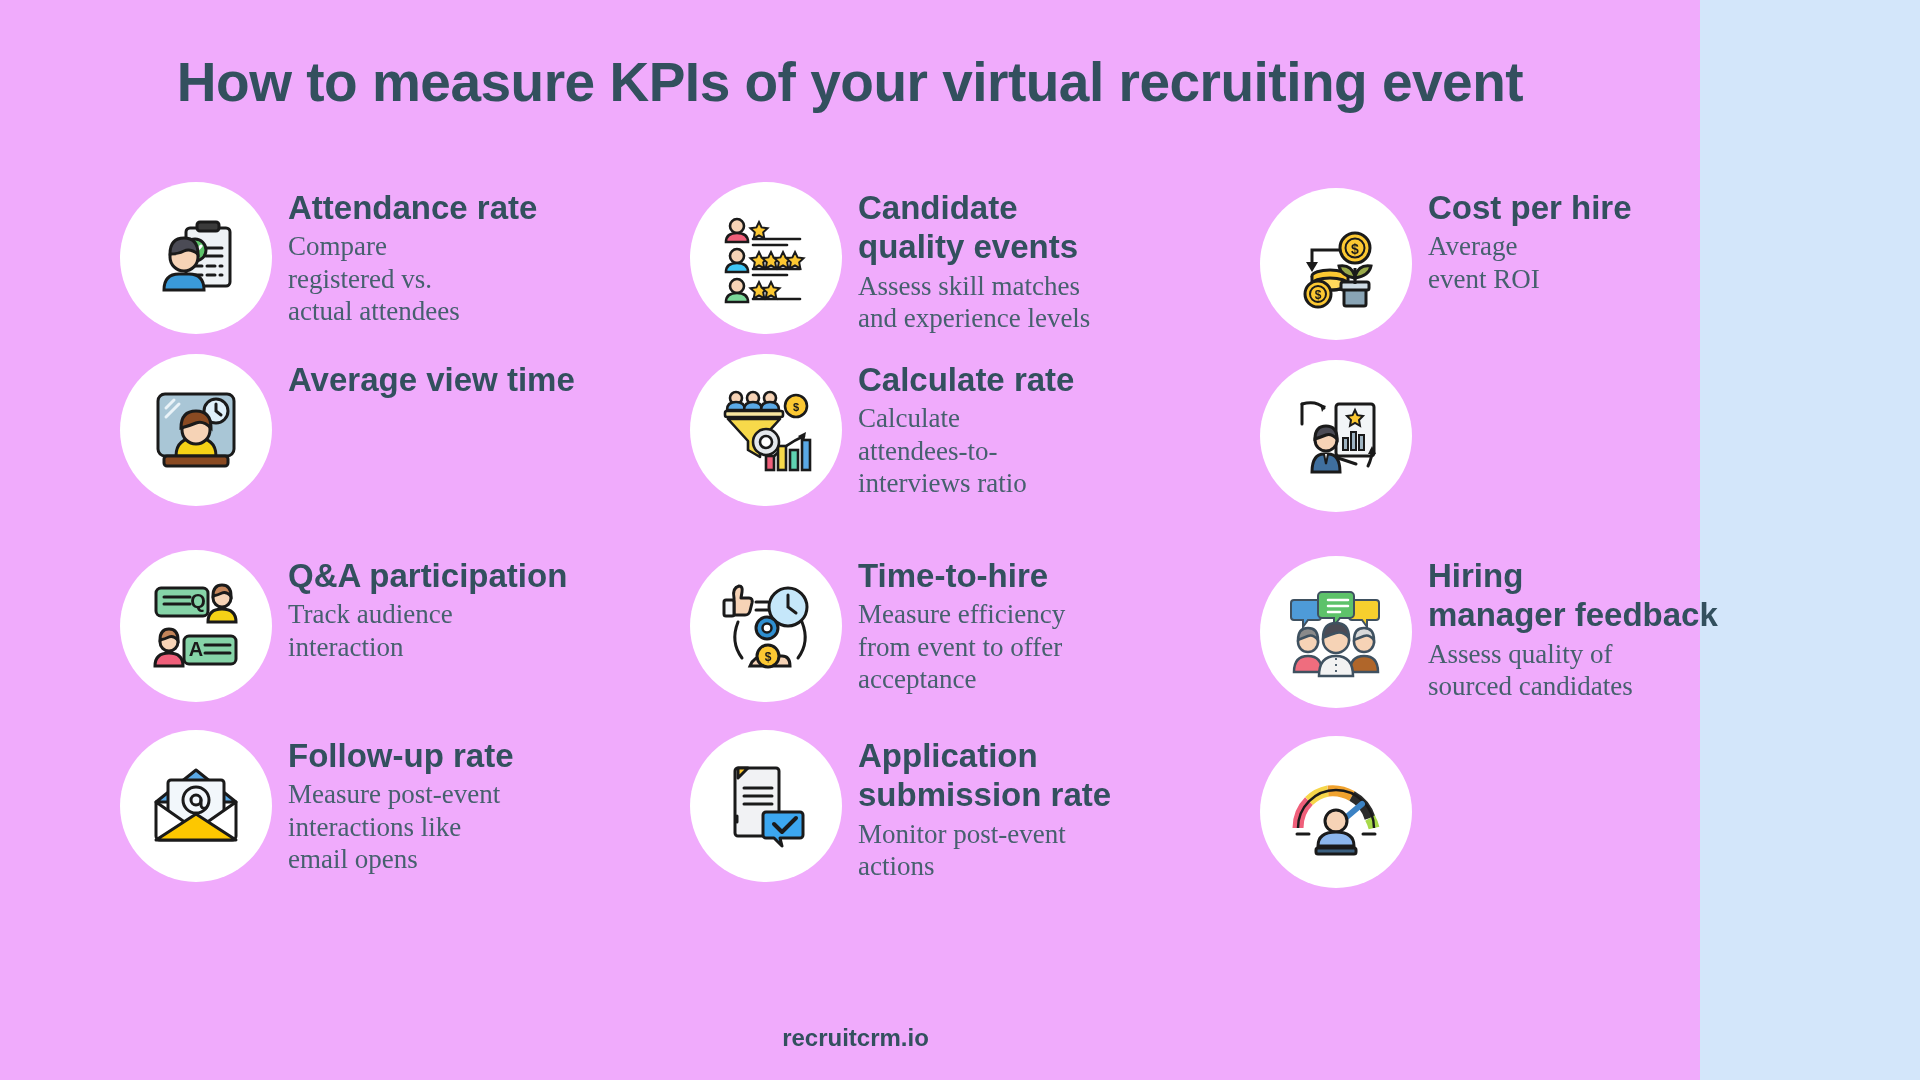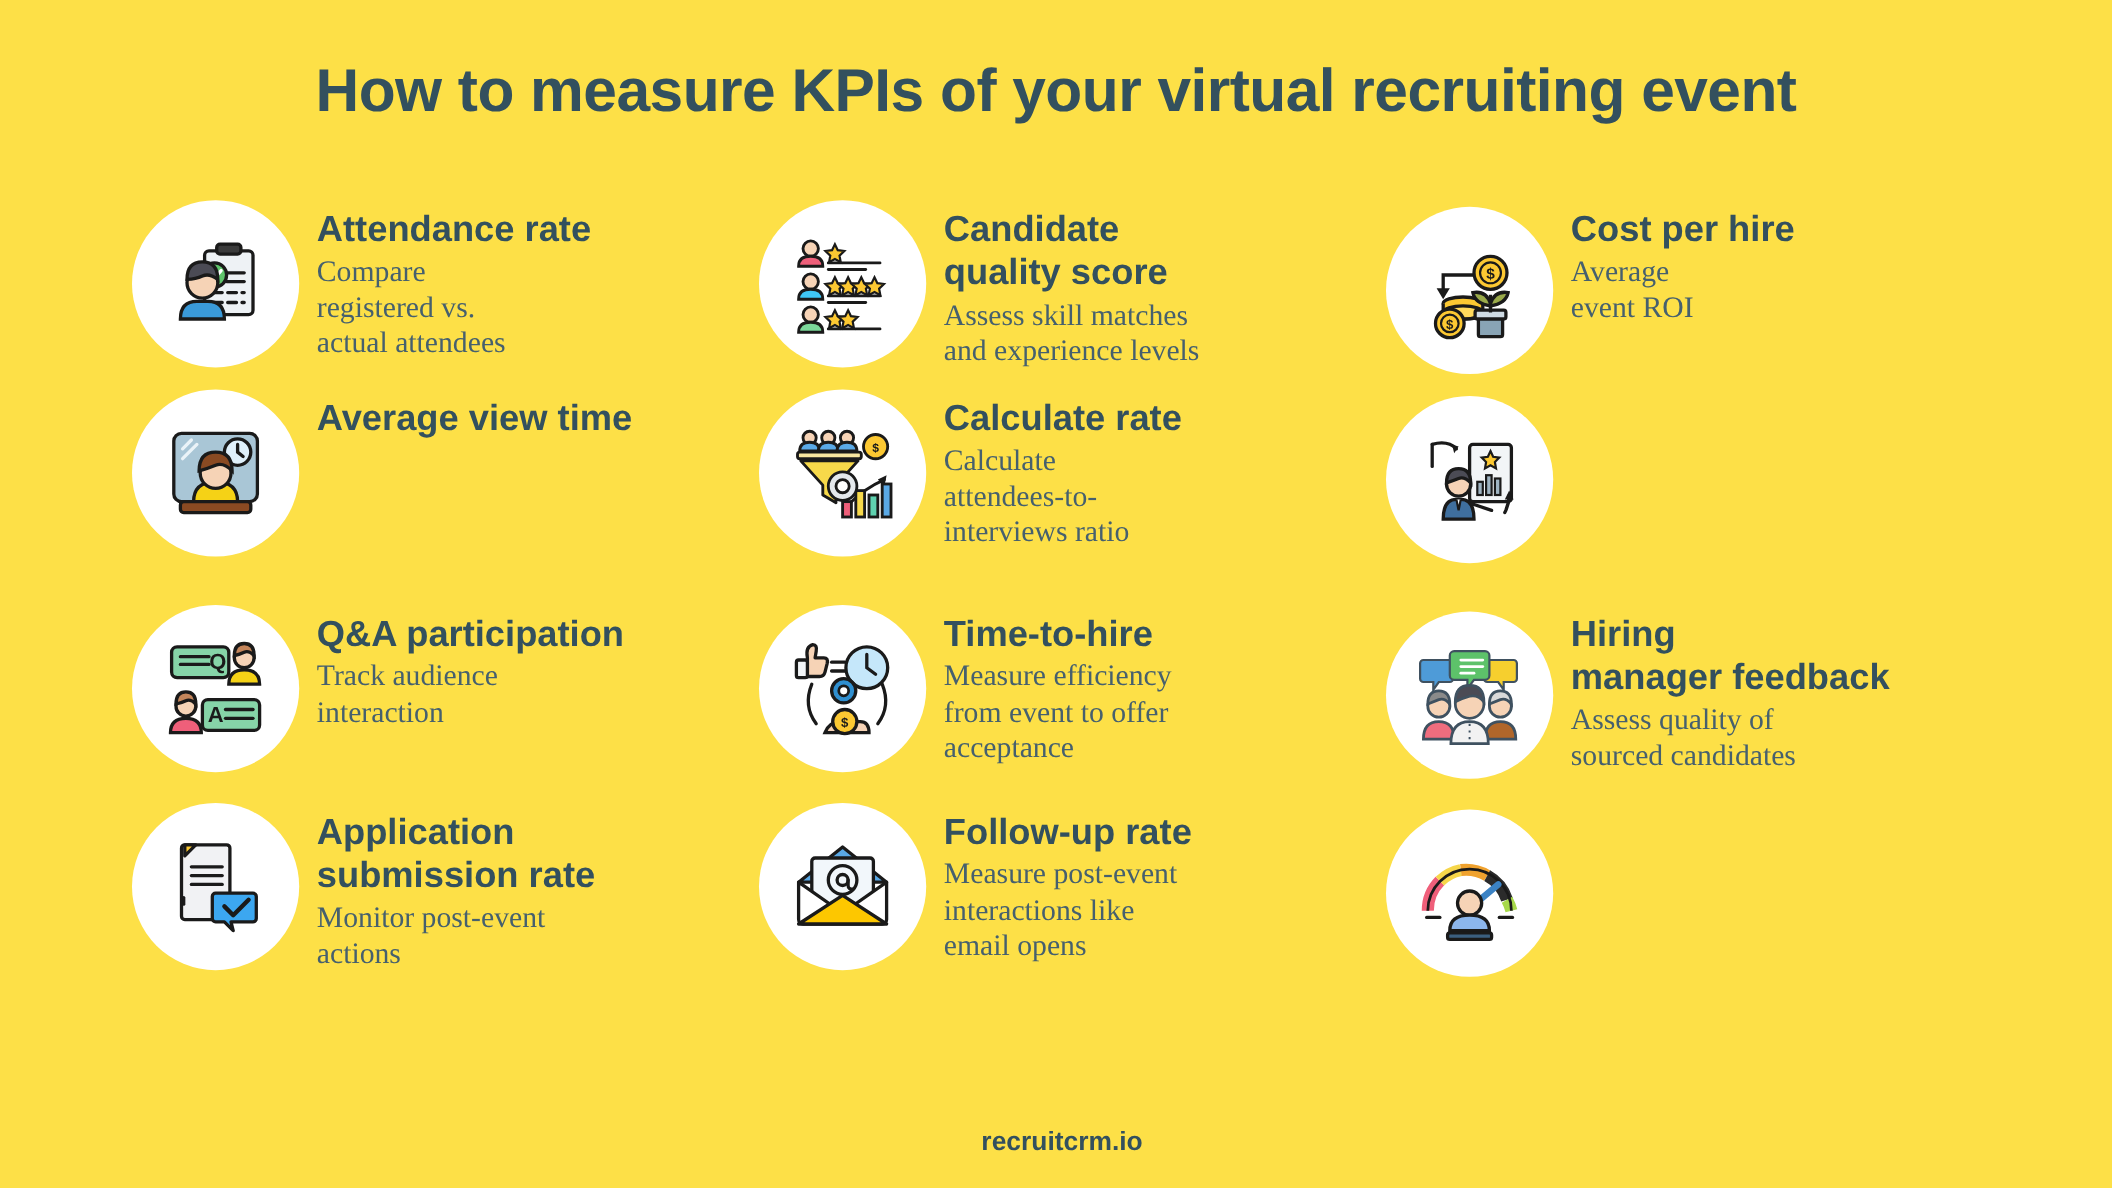--- a/index.html
+++ b/index.html
@@ -15,9 +15,9 @@
   }
   .page {
     position: relative;
-    width: 1920px;
+    width: 1700px;
     height: 1080px;
-    background: #fde047;
+    background: #f0abfc;
     box-sizing: border-box;
   }
   .title {

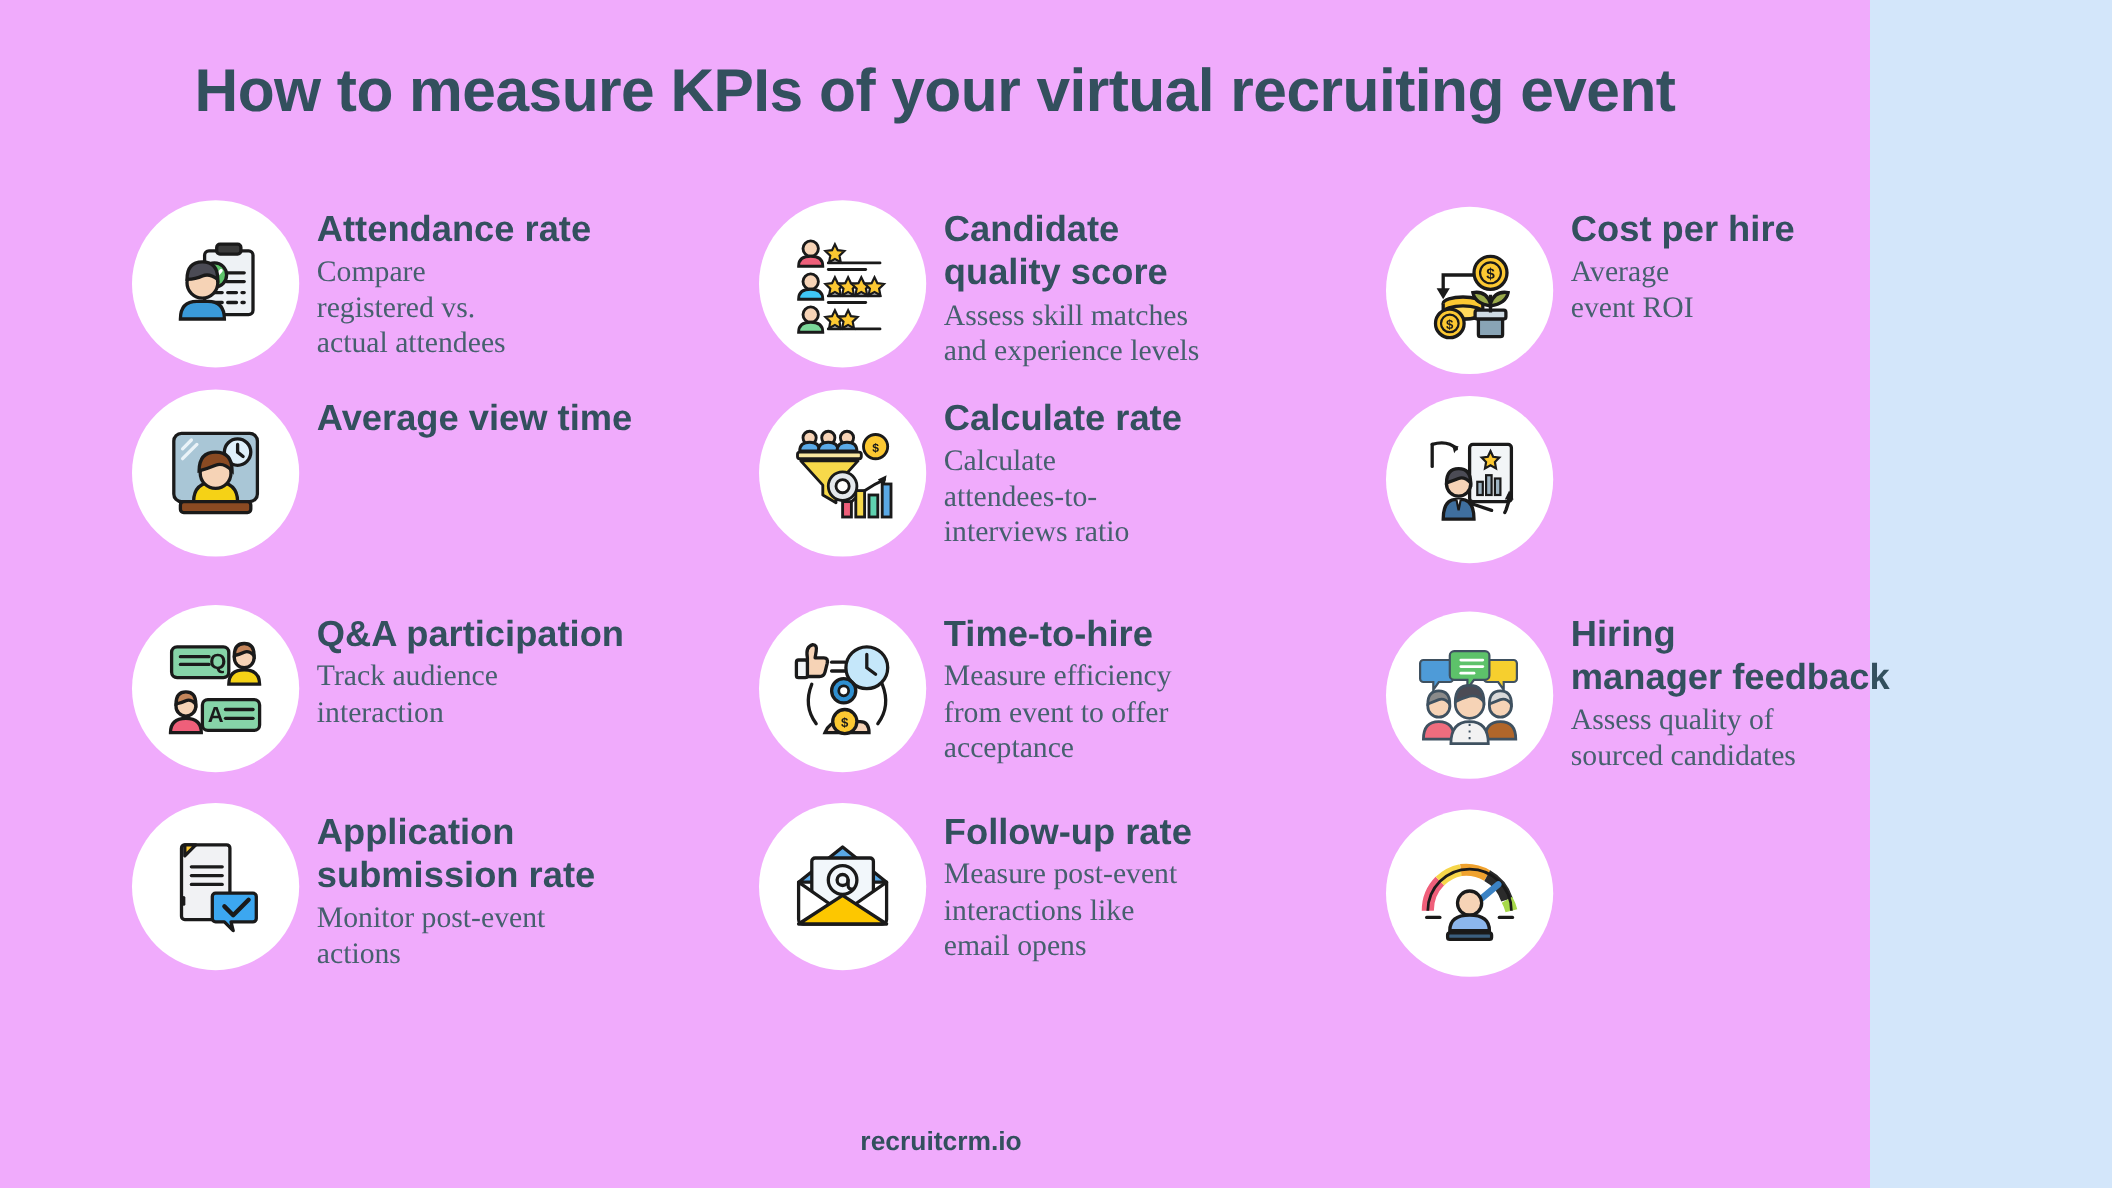--- a/index.html
+++ b/index.html
@@ -157,7 +157,7 @@
       </div>
       <div class="txt">
         <p class="kpi-title">Candidate
-quality score</p>
+quality events</p>
         <p class="kpi-desc">Assess skill matches
 and experience levels</p>
       </div>

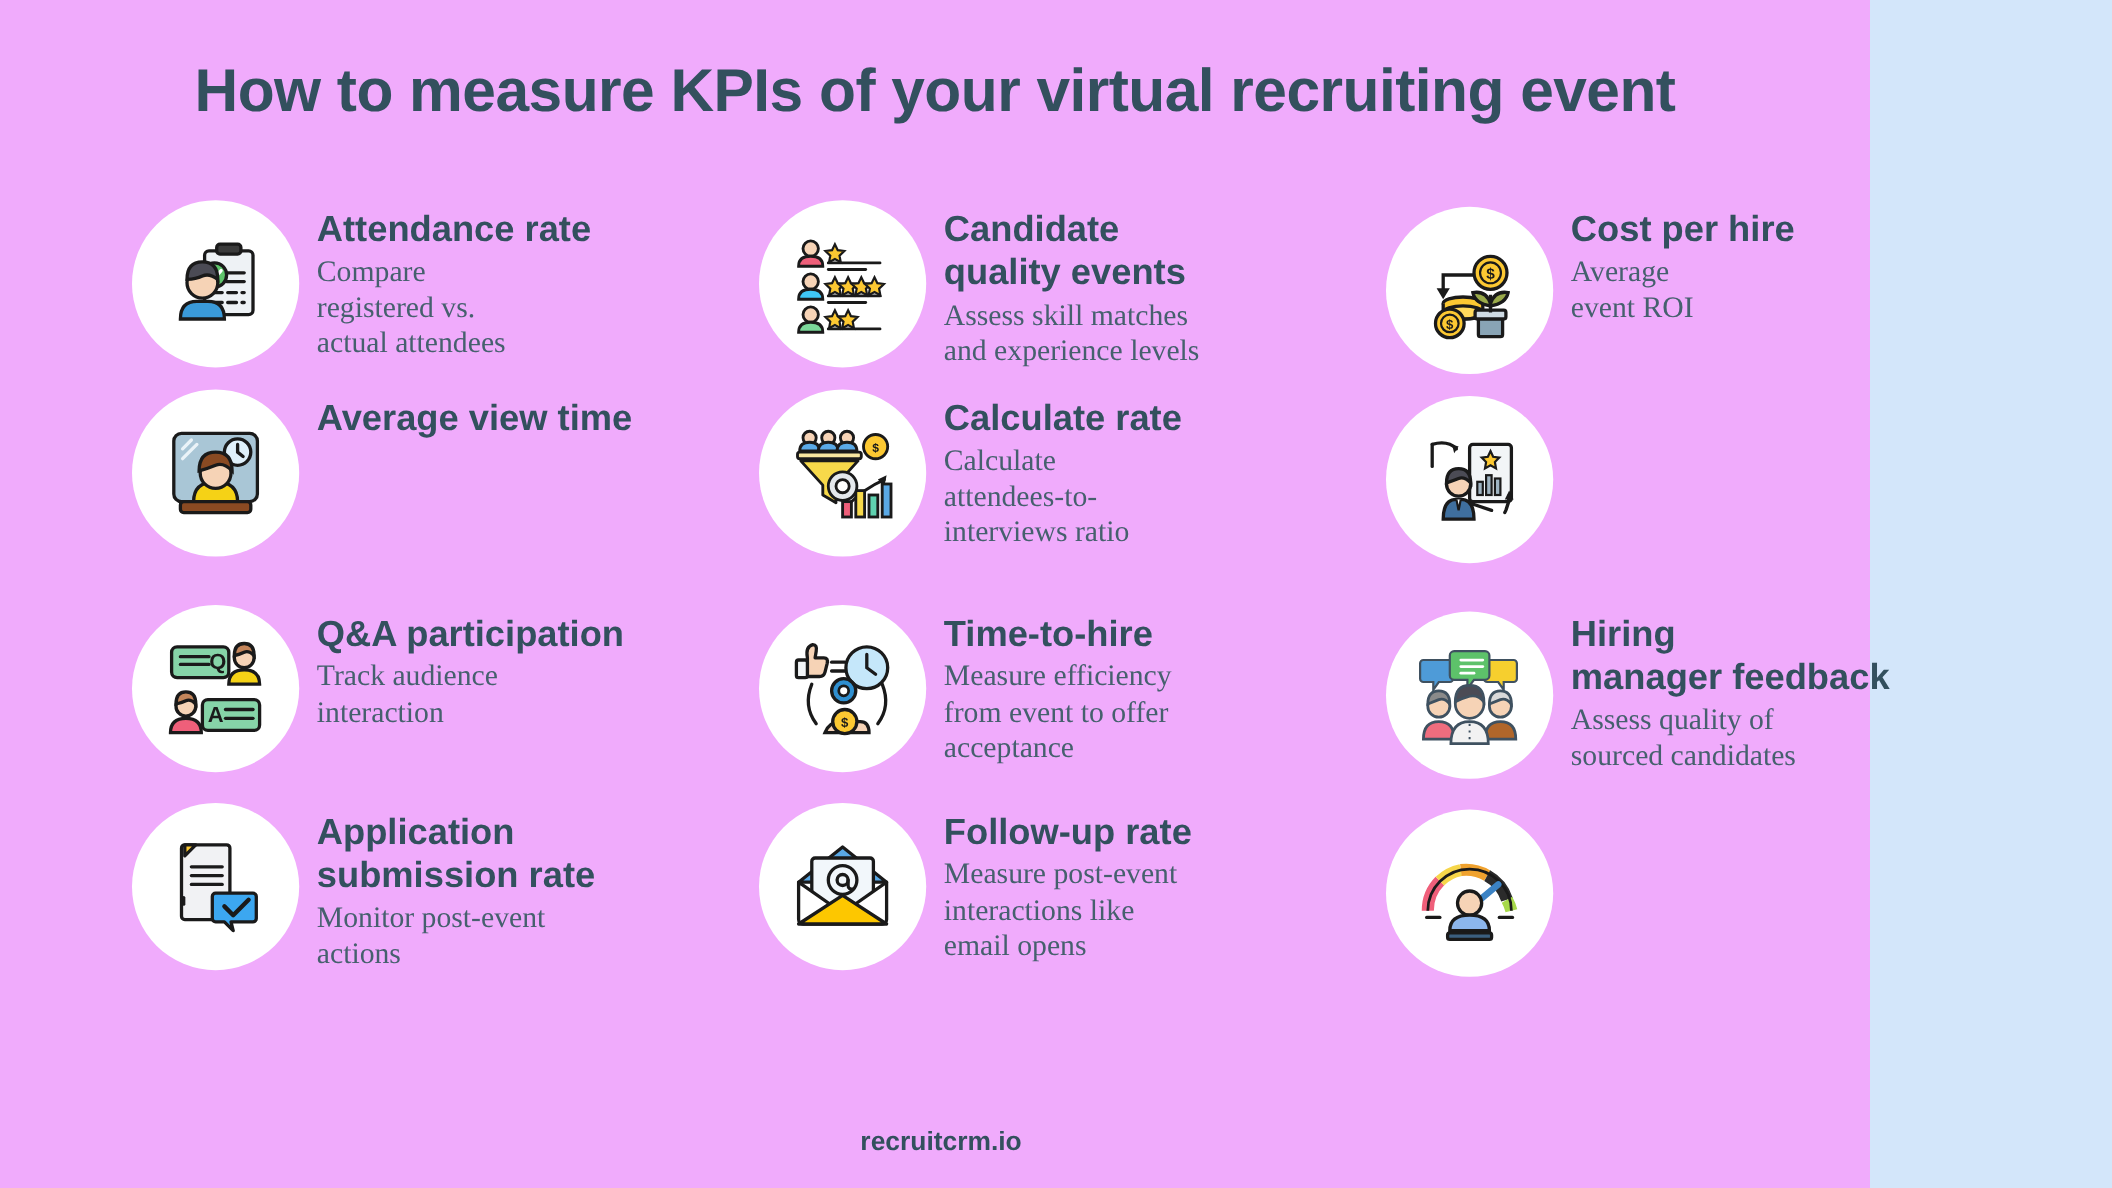--- a/index.html
+++ b/index.html
@@ -344,6 +344,26 @@
       </div>
     </div>
 
+    <div class="cell col1">
+      <div class="icon-wrap">
+        <svg width="92" height="92" viewBox="0 0 92 92">
+          <polygon points="46,10 86,42 6,42" fill="#5aa9e6" stroke="#1a1a1a" stroke-width="3" stroke-linejoin="round"></polygon>
+          <rect x="18" y="20" width="56" height="44" rx="3" fill="#f2f7fb" stroke="#1a1a1a" stroke-width="3"></rect>
+          <circle cx="46" cy="40" r="13" fill="none" stroke="#1a1a1a" stroke-width="3"></circle>
+          <circle cx="46" cy="40" r="5" fill="none" stroke="#1a1a1a" stroke-width="3"></circle>
+          <path d="M51 40 v5 q0 4 5 3" fill="none" stroke="#1a1a1a" stroke-width="3" stroke-linecap="round"></path>
+          <path d="M6 42 v34 a4 4 0 0 0 4 4 h72 a4 4 0 0 0 4 -4 v-34 l-40 28 z" fill="#ffffff" stroke="#1a1a1a" stroke-width="3" stroke-linejoin="round"></path>
+          <path d="M6 80 l40 -26 l40 26 z" fill="#fdc700" stroke="#1a1a1a" stroke-width="3" stroke-linejoin="round"></path>
+        </svg>
+      </div>
+      <div class="txt">
+        <p class="kpi-title">Follow-up rate</p>
+        <p class="kpi-desc">Measure post-event
+interactions like
+email opens</p>
+      </div>
+    </div>
+
     <div class="cell col0">
       <div class="icon-wrap">
         <svg width="92" height="92" viewBox="0 0 92 92">
@@ -362,26 +382,6 @@
 submission rate</p>
         <p class="kpi-desc">Monitor post-event
 actions</p>
-      </div>
-    </div>
-
-    <div class="cell col1">
-      <div class="icon-wrap">
-        <svg width="92" height="92" viewBox="0 0 92 92">
-          <polygon points="46,10 86,42 6,42" fill="#5aa9e6" stroke="#1a1a1a" stroke-width="3" stroke-linejoin="round"></polygon>
-          <rect x="18" y="20" width="56" height="44" rx="3" fill="#f2f7fb" stroke="#1a1a1a" stroke-width="3"></rect>
-          <circle cx="46" cy="40" r="13" fill="none" stroke="#1a1a1a" stroke-width="3"></circle>
-          <circle cx="46" cy="40" r="5" fill="none" stroke="#1a1a1a" stroke-width="3"></circle>
-          <path d="M51 40 v5 q0 4 5 3" fill="none" stroke="#1a1a1a" stroke-width="3" stroke-linecap="round"></path>
-          <path d="M6 42 v34 a4 4 0 0 0 4 4 h72 a4 4 0 0 0 4 -4 v-34 l-40 28 z" fill="#ffffff" stroke="#1a1a1a" stroke-width="3" stroke-linejoin="round"></path>
-          <path d="M6 80 l40 -26 l40 26 z" fill="#fdc700" stroke="#1a1a1a" stroke-width="3" stroke-linejoin="round"></path>
-        </svg>
-      </div>
-      <div class="txt">
-        <p class="kpi-title">Follow-up rate</p>
-        <p class="kpi-desc">Measure post-event
-interactions like
-email opens</p>
       </div>
     </div>
 

